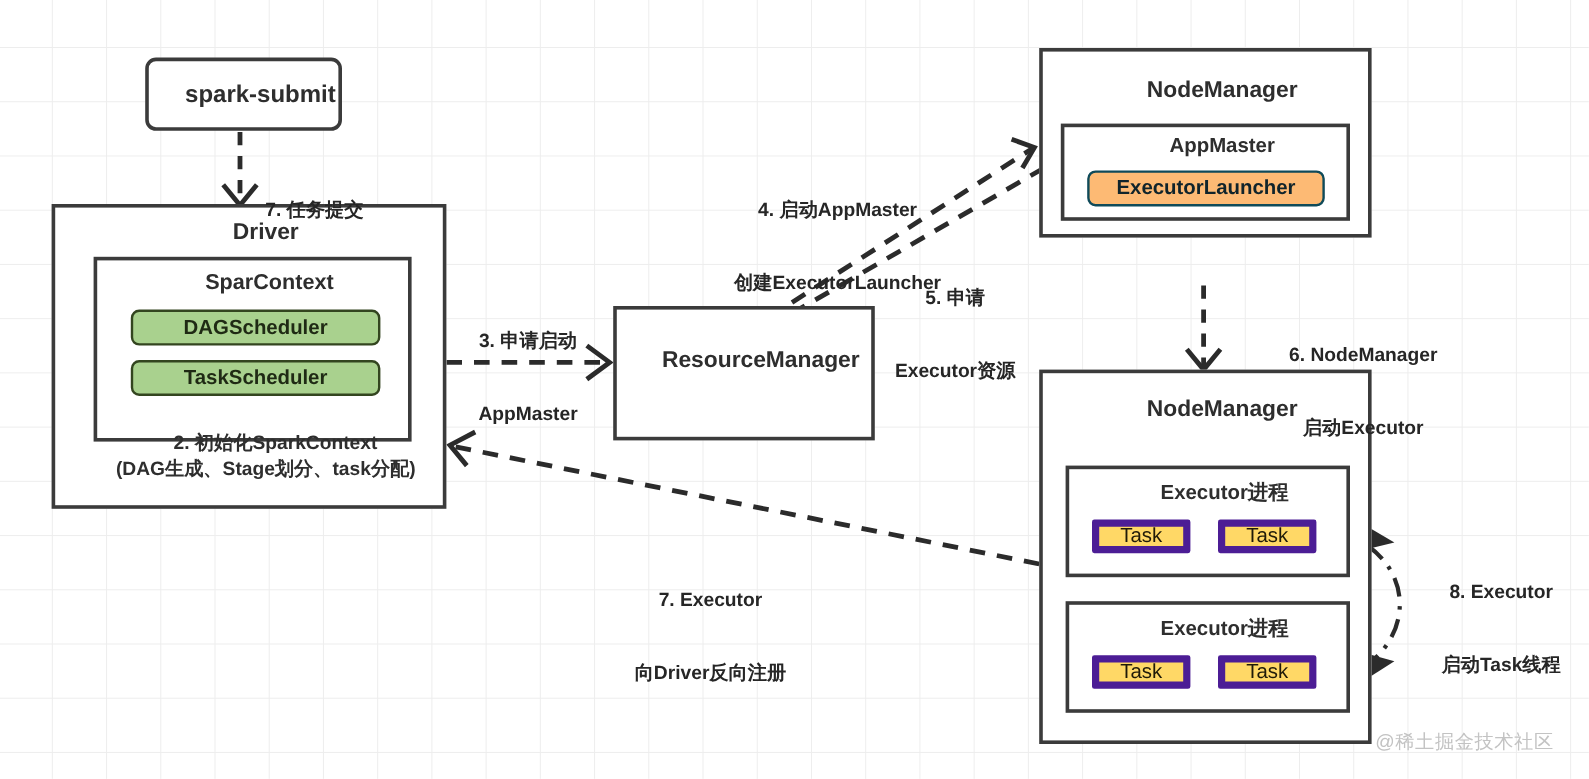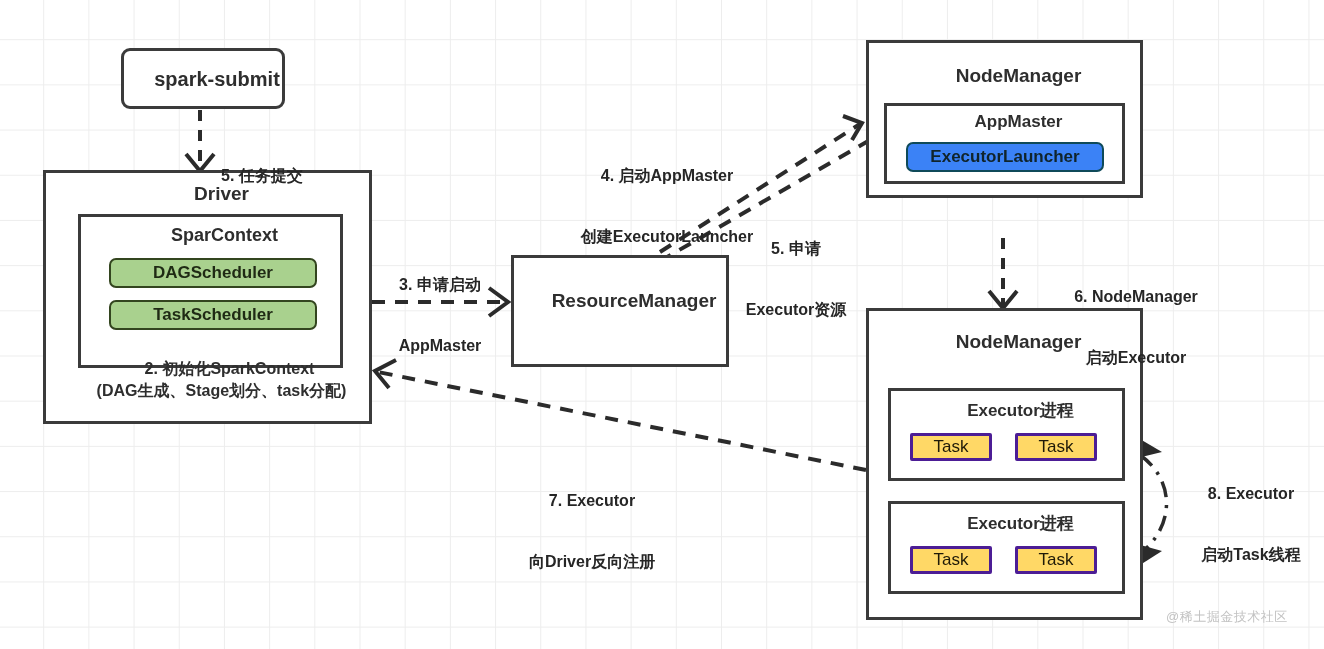--- a/index.html
+++ b/index.html
@@ -46,7 +46,7 @@
     white-space:nowrap;
   }
   .pill-green{background:#a9d18e;border:2.5px solid #33451f;color:#1f2a14;}
-  .pill-blue{background:#3b82f6;border:2.5px solid #0f4a59;color:#10242b;}
+  .pill-blue{background:#fdba74;border:2.5px solid #0f4a59;color:#10242b;}
   .pill-task{
     background:#ffd866;border:3px solid #4c1d95;color:#1f1a08;
     border-radius:2px;font-weight:normal;

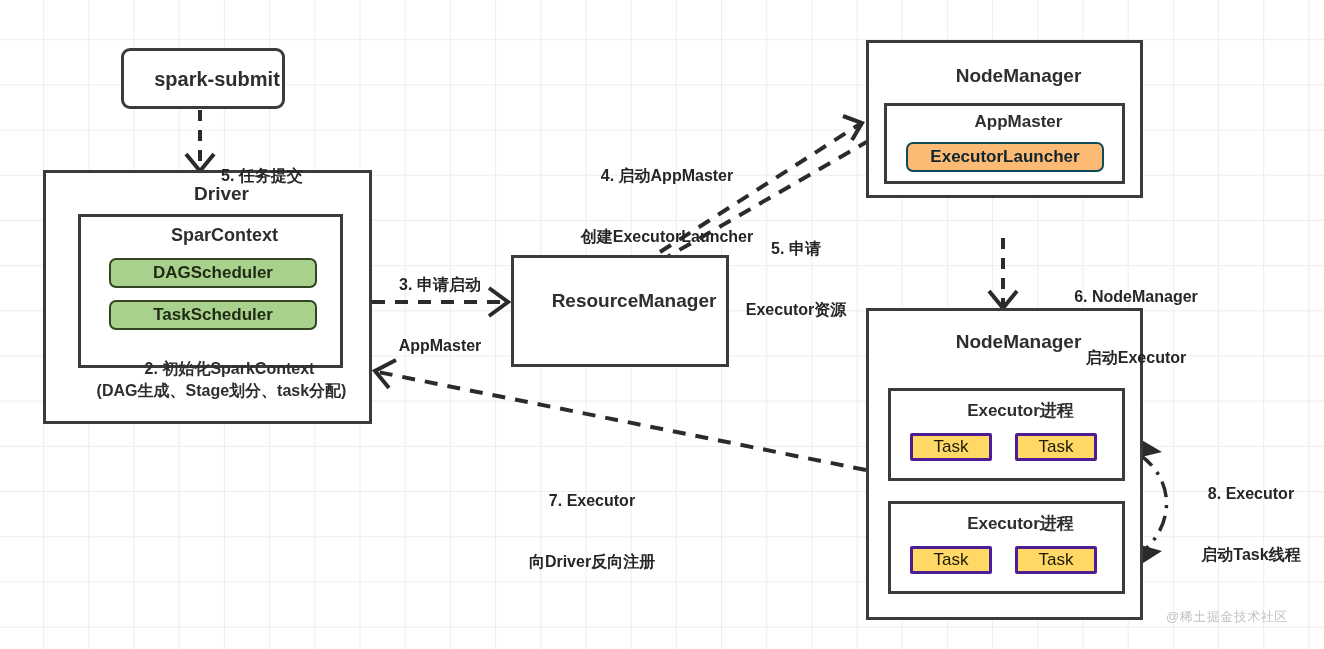--- a/index.html
+++ b/index.html
@@ -176,7 +176,7 @@
   </div>
 
   <div class="lbl" style="left:221px;top:126px;font-size:16px;">
-    <div>5. 任务提交</div>
+    <div>7. 任务提交</div>
   </div>
 
   <div class="lbl center" style="left:376px;top:235px;width:128px;font-size:16px;">

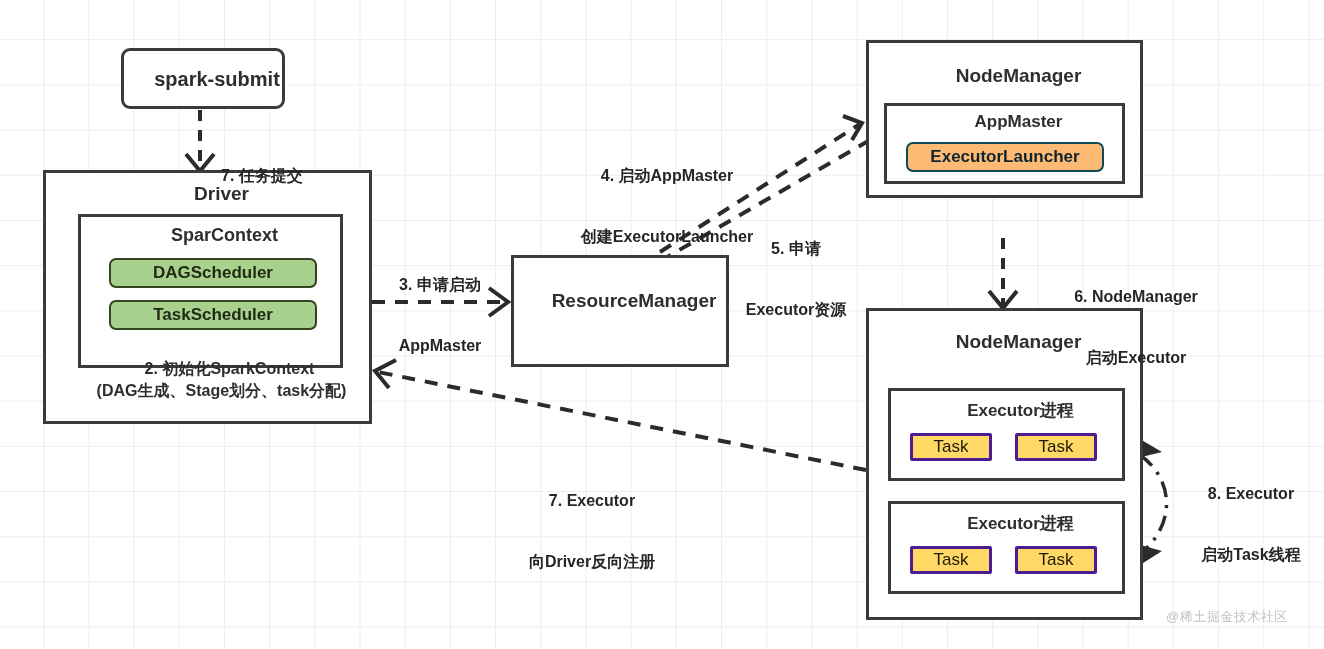--- a/index.html
+++ b/index.html
@@ -184,7 +184,7 @@
     <div>AppMaster</div>
   </div>
 
-  <div class="lbl center" style="left:565px;top:126px;width:204px;font-size:16px;">
+  <div class="lbl center" style="left:596px;top:126px;width:204px;font-size:16px;">
     <div>4. 启动AppMaster</div>
     <div>创建ExecutorLauncher</div>
   </div>

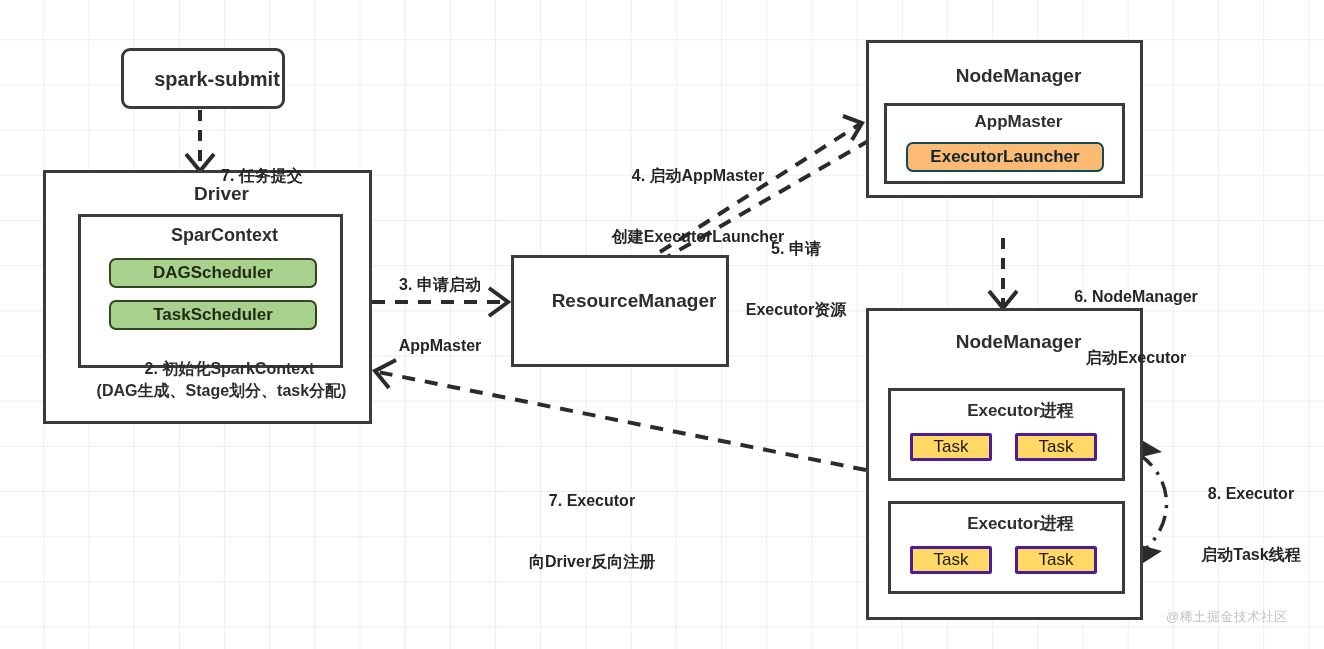--- a/index.html
+++ b/index.html
@@ -48,7 +48,7 @@
   .pill-green{background:#a9d18e;border:2.5px solid #33451f;color:#1f2a14;}
   .pill-blue{background:#fdba74;border:2.5px solid #0f4a59;color:#10242b;}
   .pill-task{
-    background:#ffd866;border:3px solid #4c1d95;color:#1f1a08;
+    background:#ffd866;border:6px solid #4c1d95;color:#1f1a08;
     border-radius:2px;font-weight:normal;
   }
 

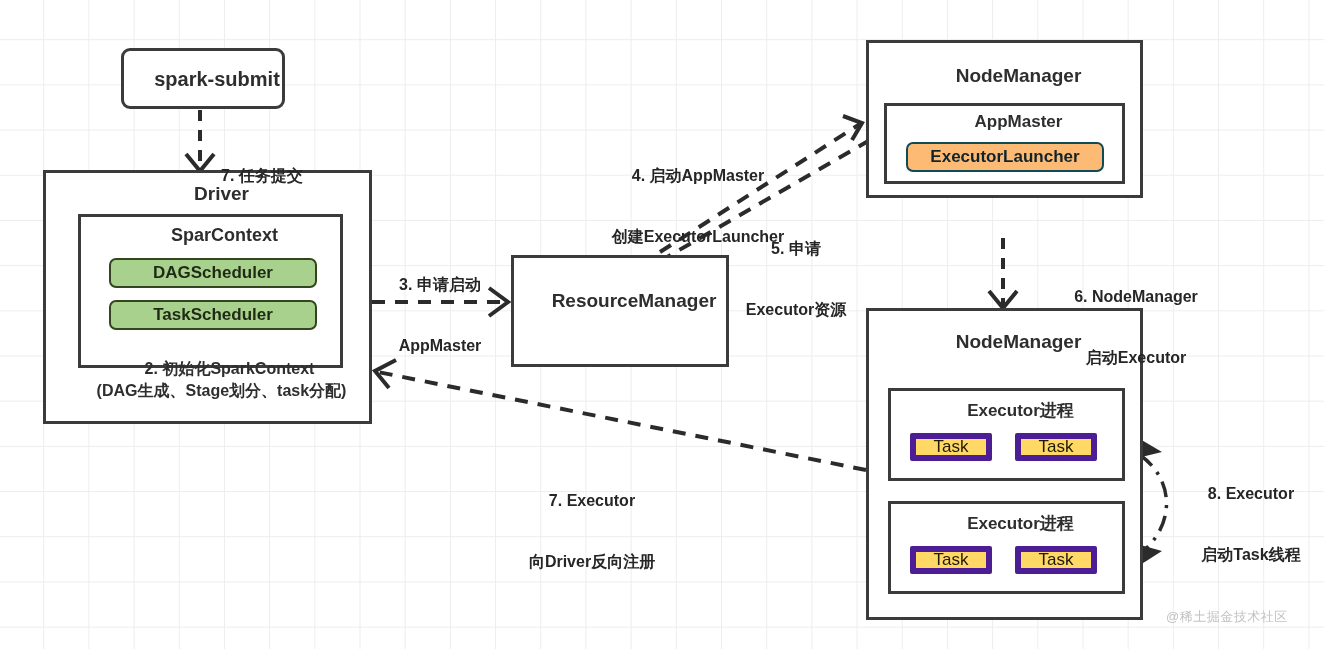--- a/index.html
+++ b/index.html
@@ -64,10 +64,9 @@
   .watermark{
     position:absolute;
     color:#c3c3c3;
-    font-size:13px;
+    font-size:16px;
     white-space:nowrap;
     letter-spacing:.5px;
-    margin-left:20px;
   }
 </style>
 </head>

